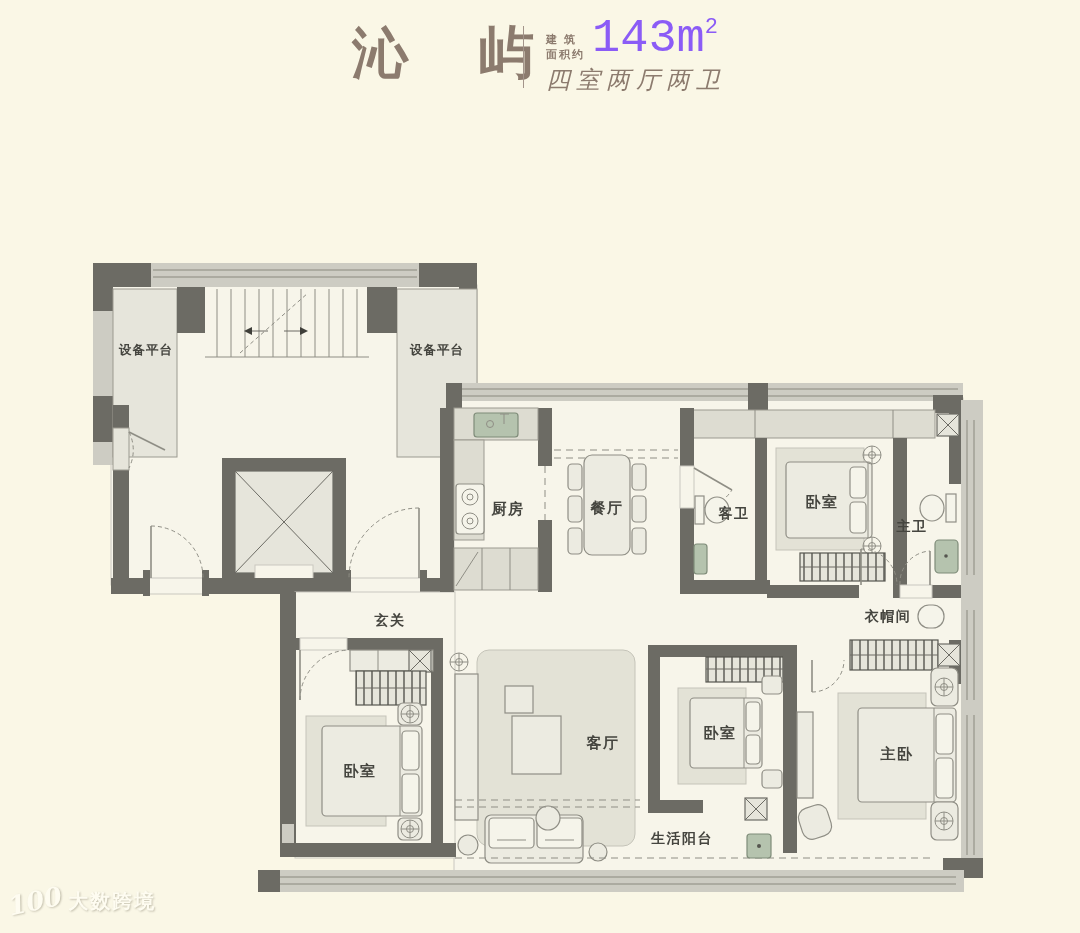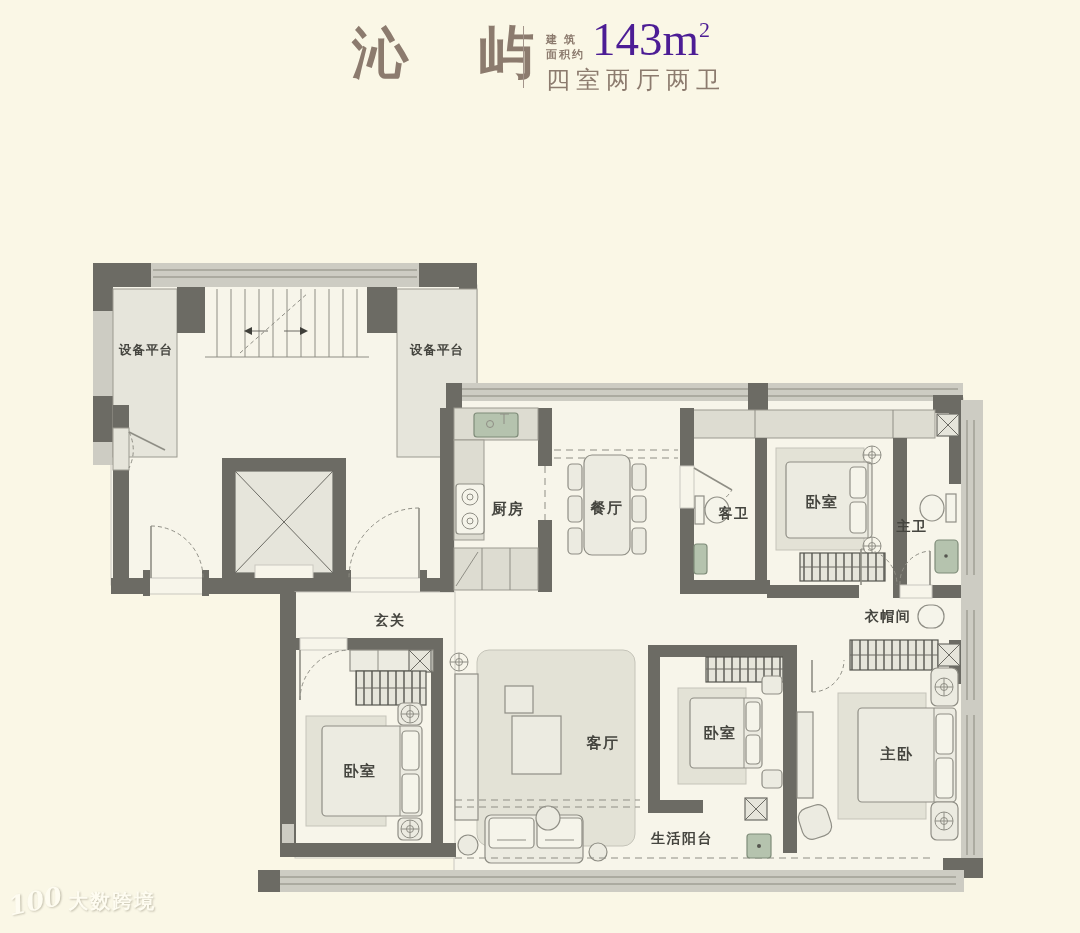--- a/index.html
+++ b/index.html
@@ -23,8 +23,8 @@
   }
   .hdr-areavalue{
     position:absolute;left:46px;top:-6px;
-    font-family:Liberation Serif, serif;
-    font-size:47px;color:#4c1d95;white-space:nowrap;
+    font-family:Liberation Mono, monospace;
+    font-size:47px;color:#8b5cf6;white-space:nowrap;
   }
   .hdr-areavalue sup{font-size:22px;vertical-align:18px;}
   .hdr-layout{

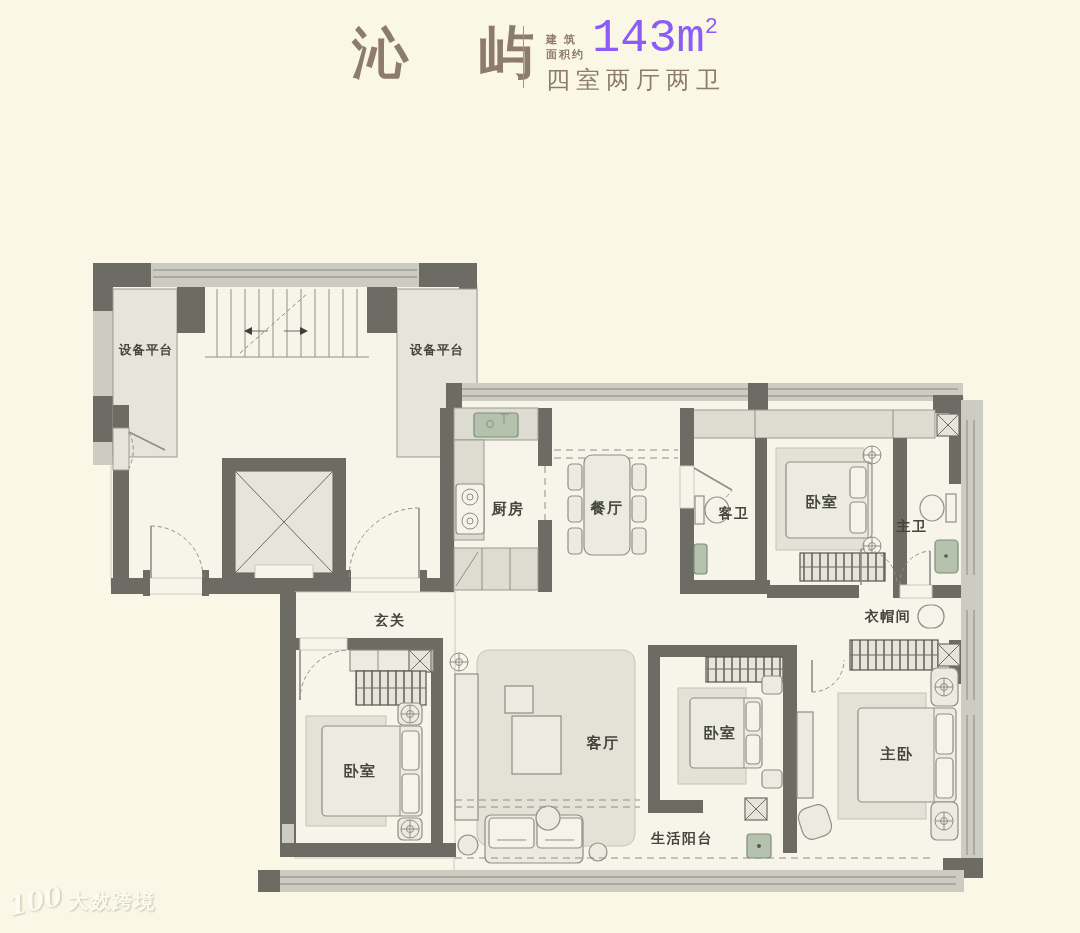--- a/index.html
+++ b/index.html
@@ -29,7 +29,7 @@
   .hdr-areavalue sup{font-size:22px;vertical-align:18px;}
   .hdr-layout{
     position:absolute;left:0px;top:46px;width:220px;
-    font-size:24px;color:#8C7B6E;letter-spacing:6px;white-space:nowrap;
+    font-size:24px;color:#8C7B6E;letter-spacing:6px;white-space:nowrap;font-style:italic;
   }
   
   svg.plan{position:absolute;left:0;top:0;}

